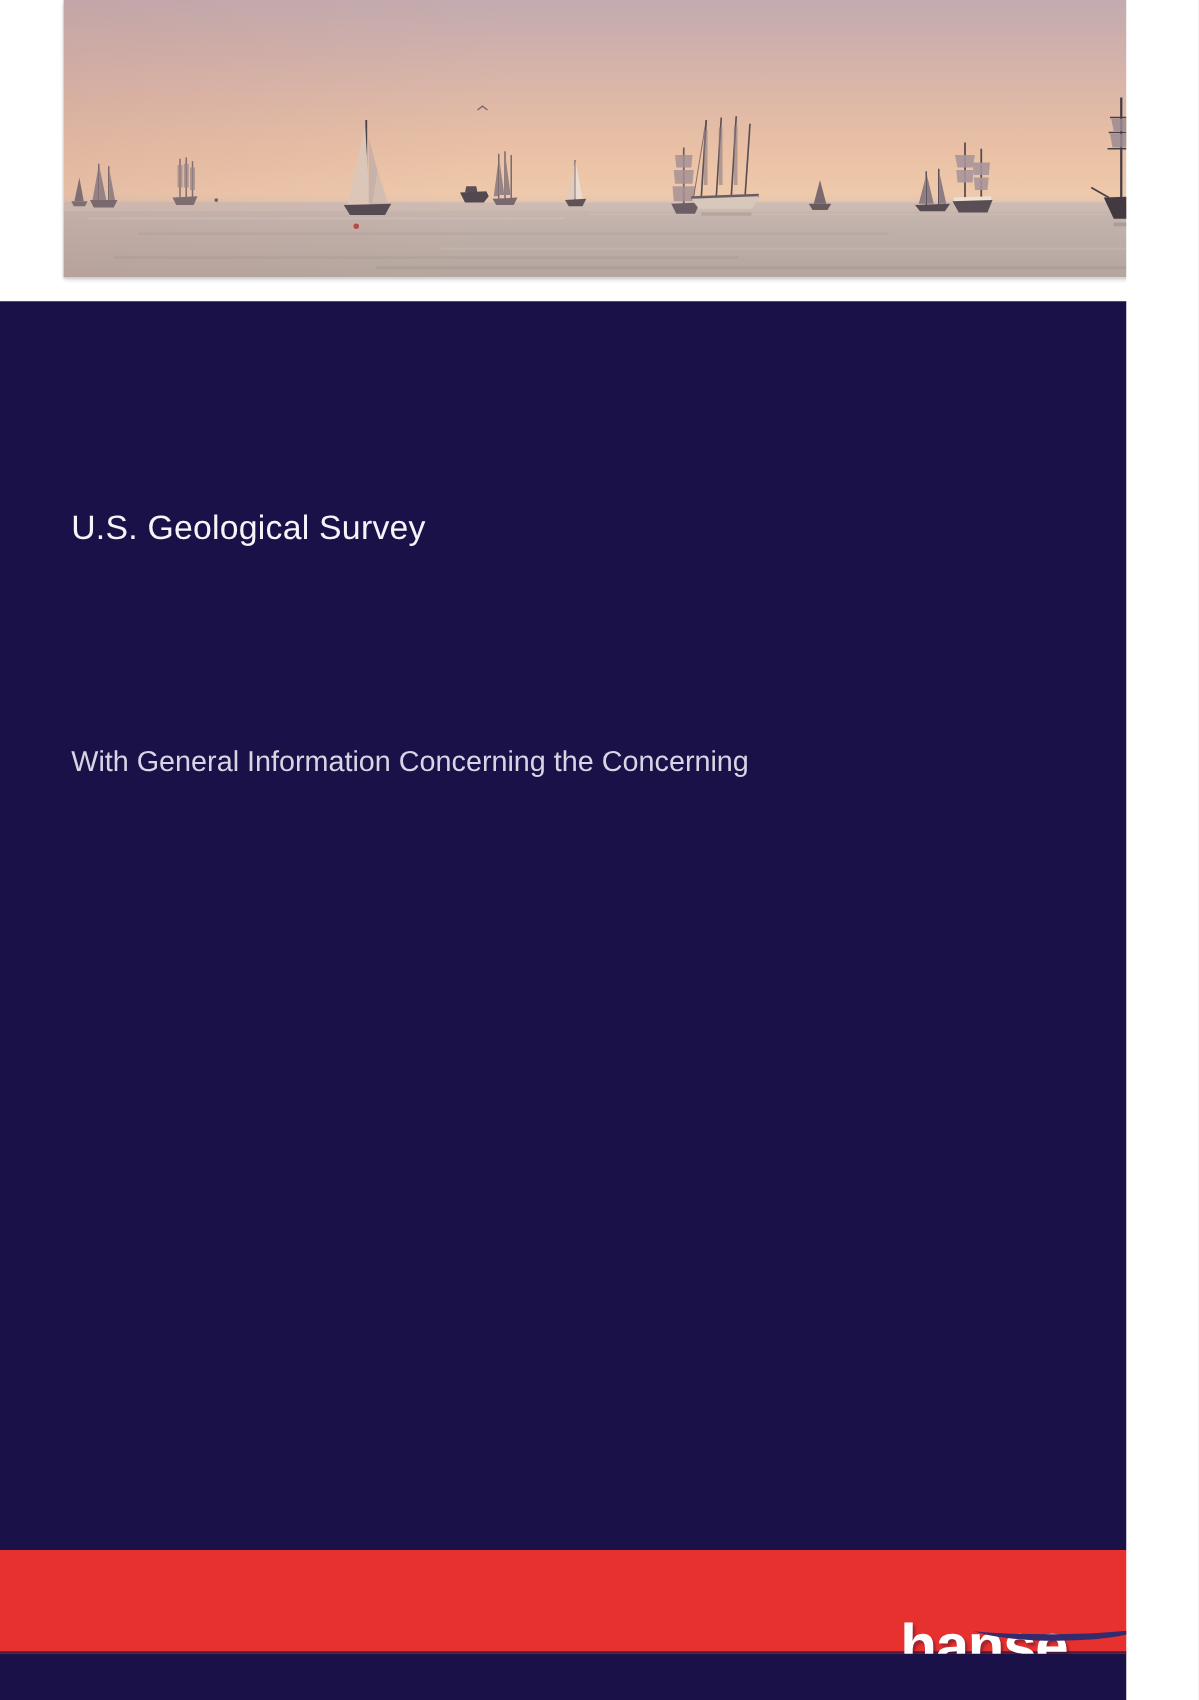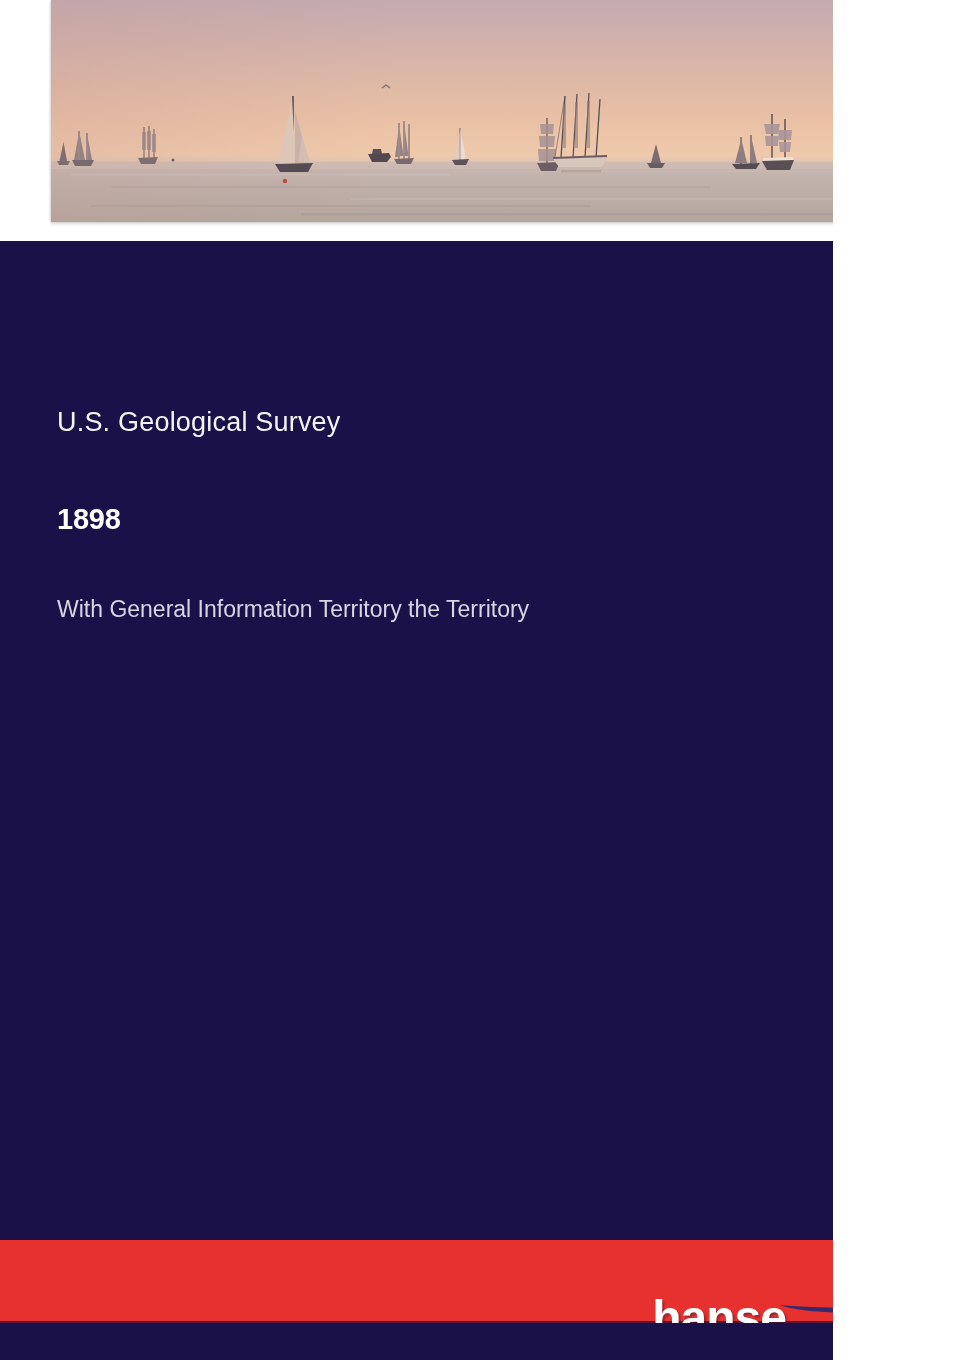--- a/index.html
+++ b/index.html
@@ -8,7 +8,7 @@
 
   .page {
     position: relative;
-    width: 833px;
+    width: 901px;
     height: 1360px;
     background: #ffffff;
     overflow: hidden;

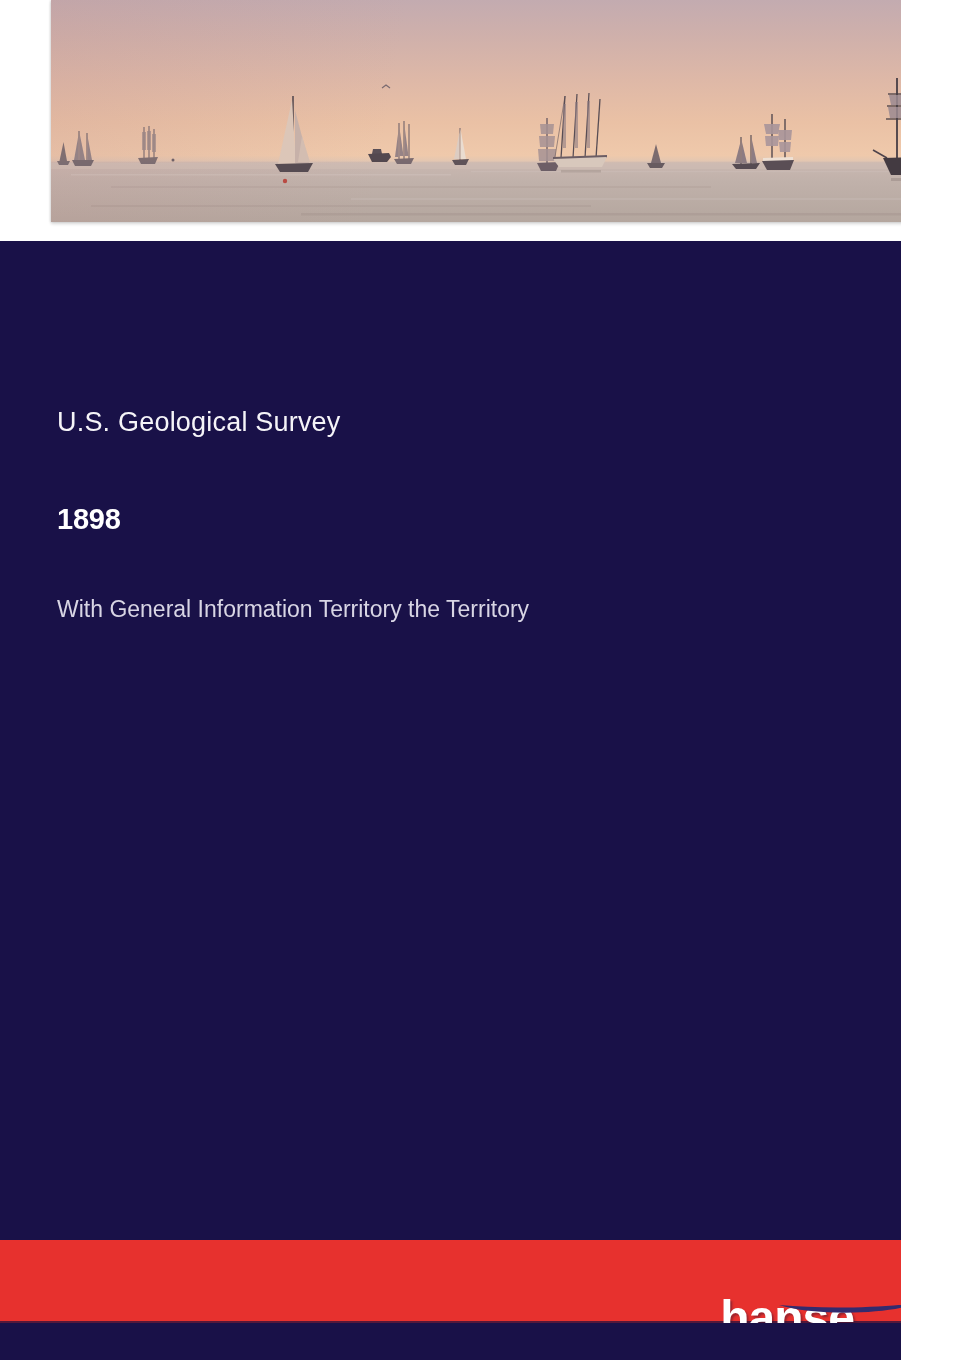--- a/index.html
+++ b/index.html
@@ -266,7 +266,6 @@
   <div class="author">U.S. Geological Survey</div>
 
   <div class="title">
-    <span class="tline">1898</span>
   </div>
 
   <div class="subtitle">With General Information Territory the Territory</div>

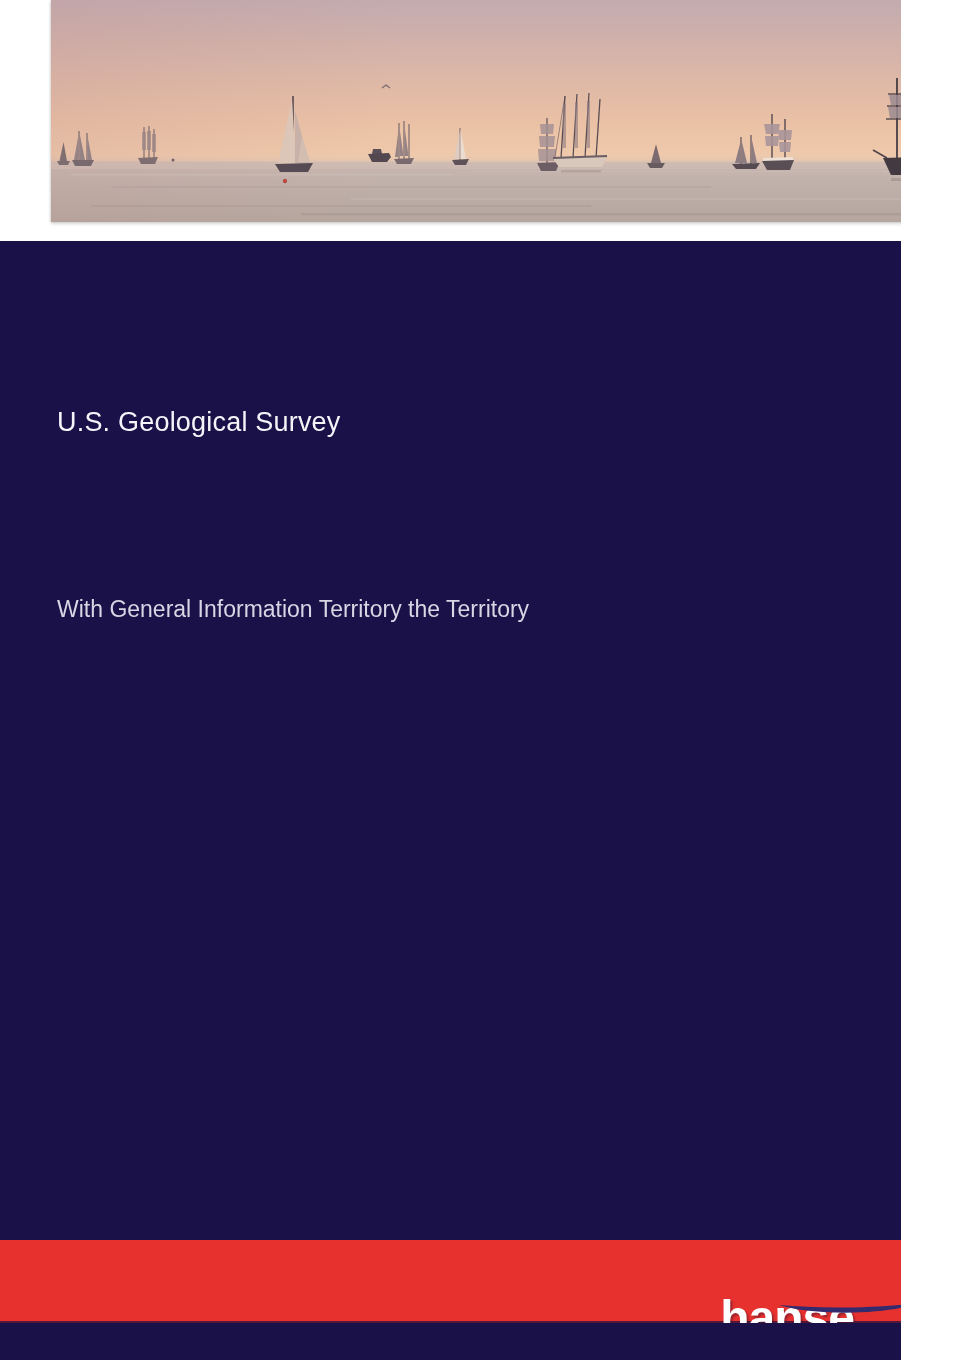--- a/index.html
+++ b/index.html
@@ -268,7 +268,7 @@
   <div class="title">
   </div>
 
-  <div class="subtitle">With General Information Territory the Territory</div>
+  <div class="subtitle">With General Information Concerning the Concerning</div>
 
   <div class="red-band"></div>
 

